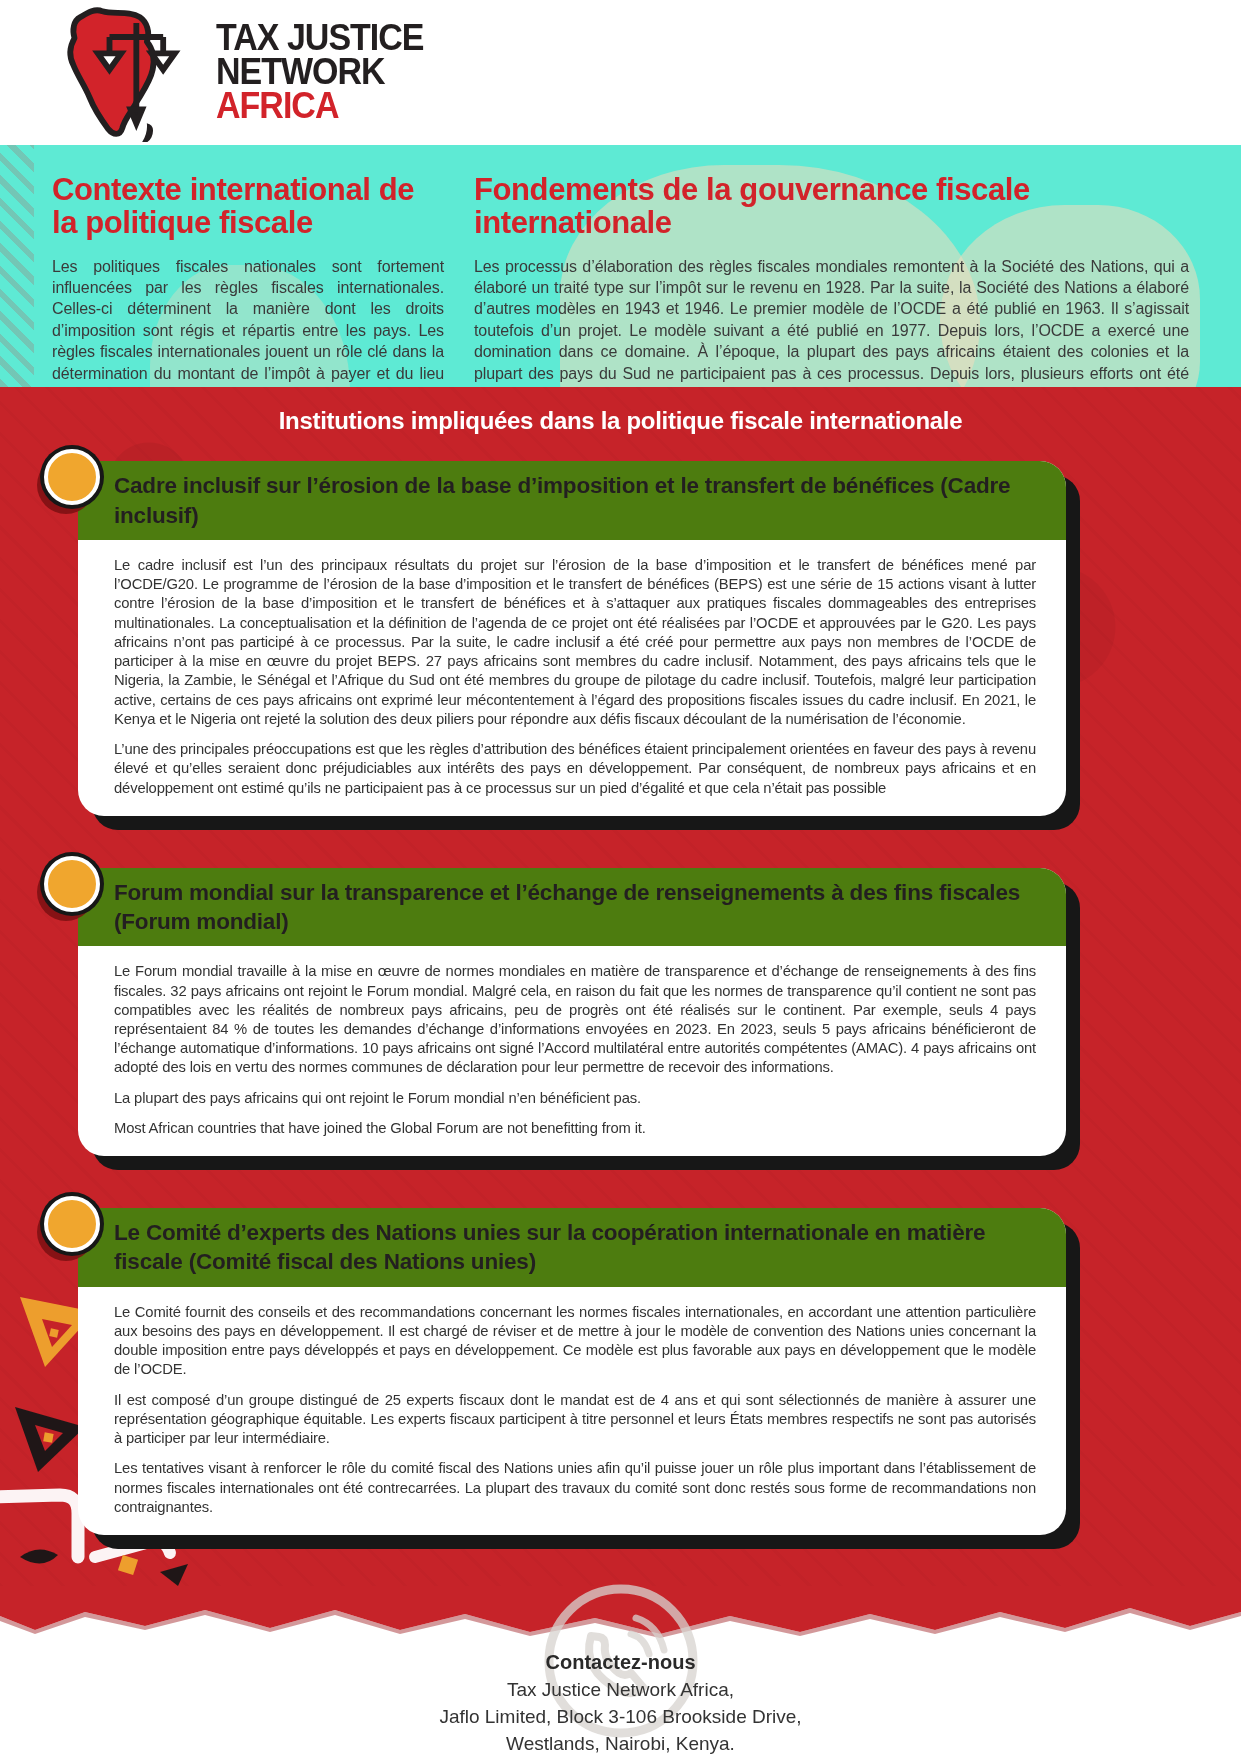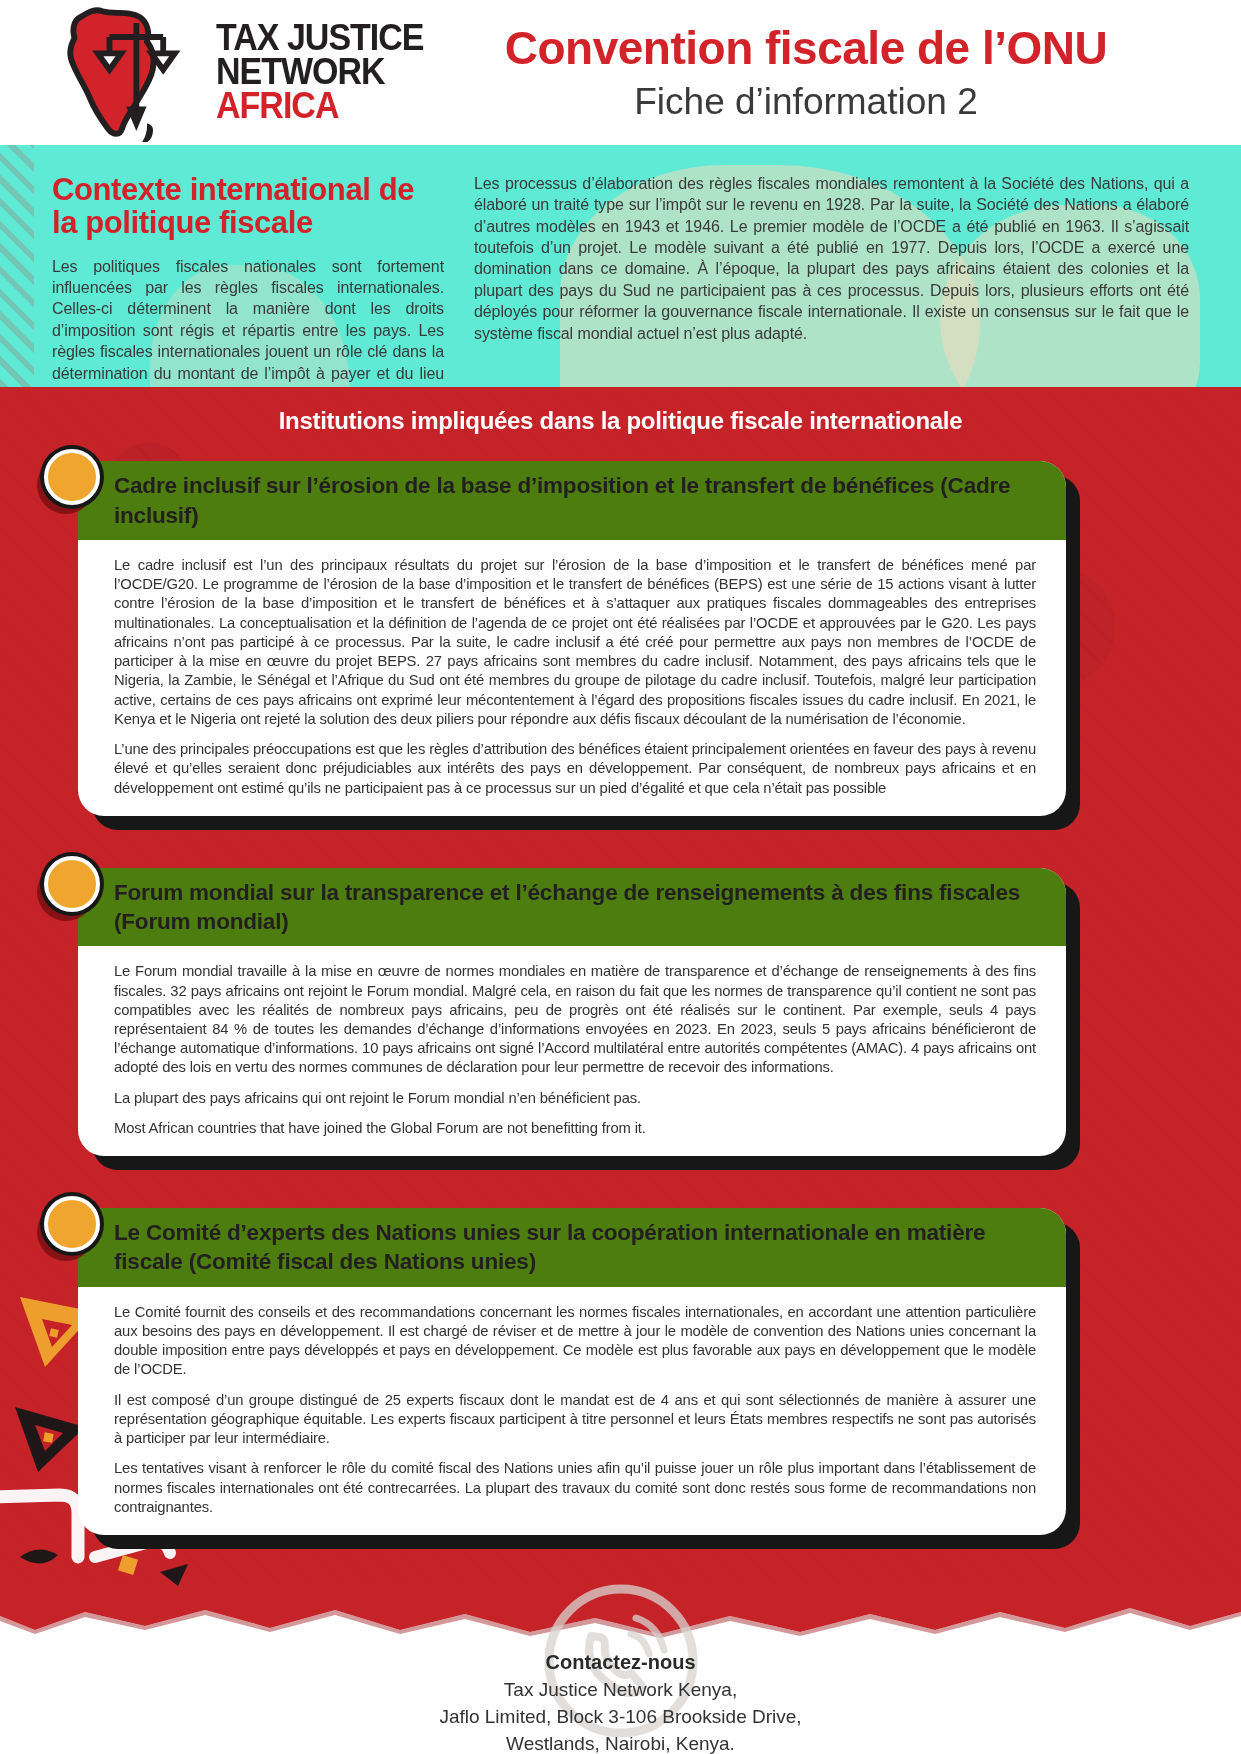--- a/index.html
+++ b/index.html
@@ -98,10 +98,6 @@
         <span class="lt2">NETWORK</span>
         <span class="lt3">AFRICA</span>
       </div>
-    </div>
-    <div class="title-block">
-      <div class="doc-title">Convention fiscale de l’ONU</div>
-      <div class="doc-subtitle">Fiche d’information 2</div>
     </div>
   </div>
 

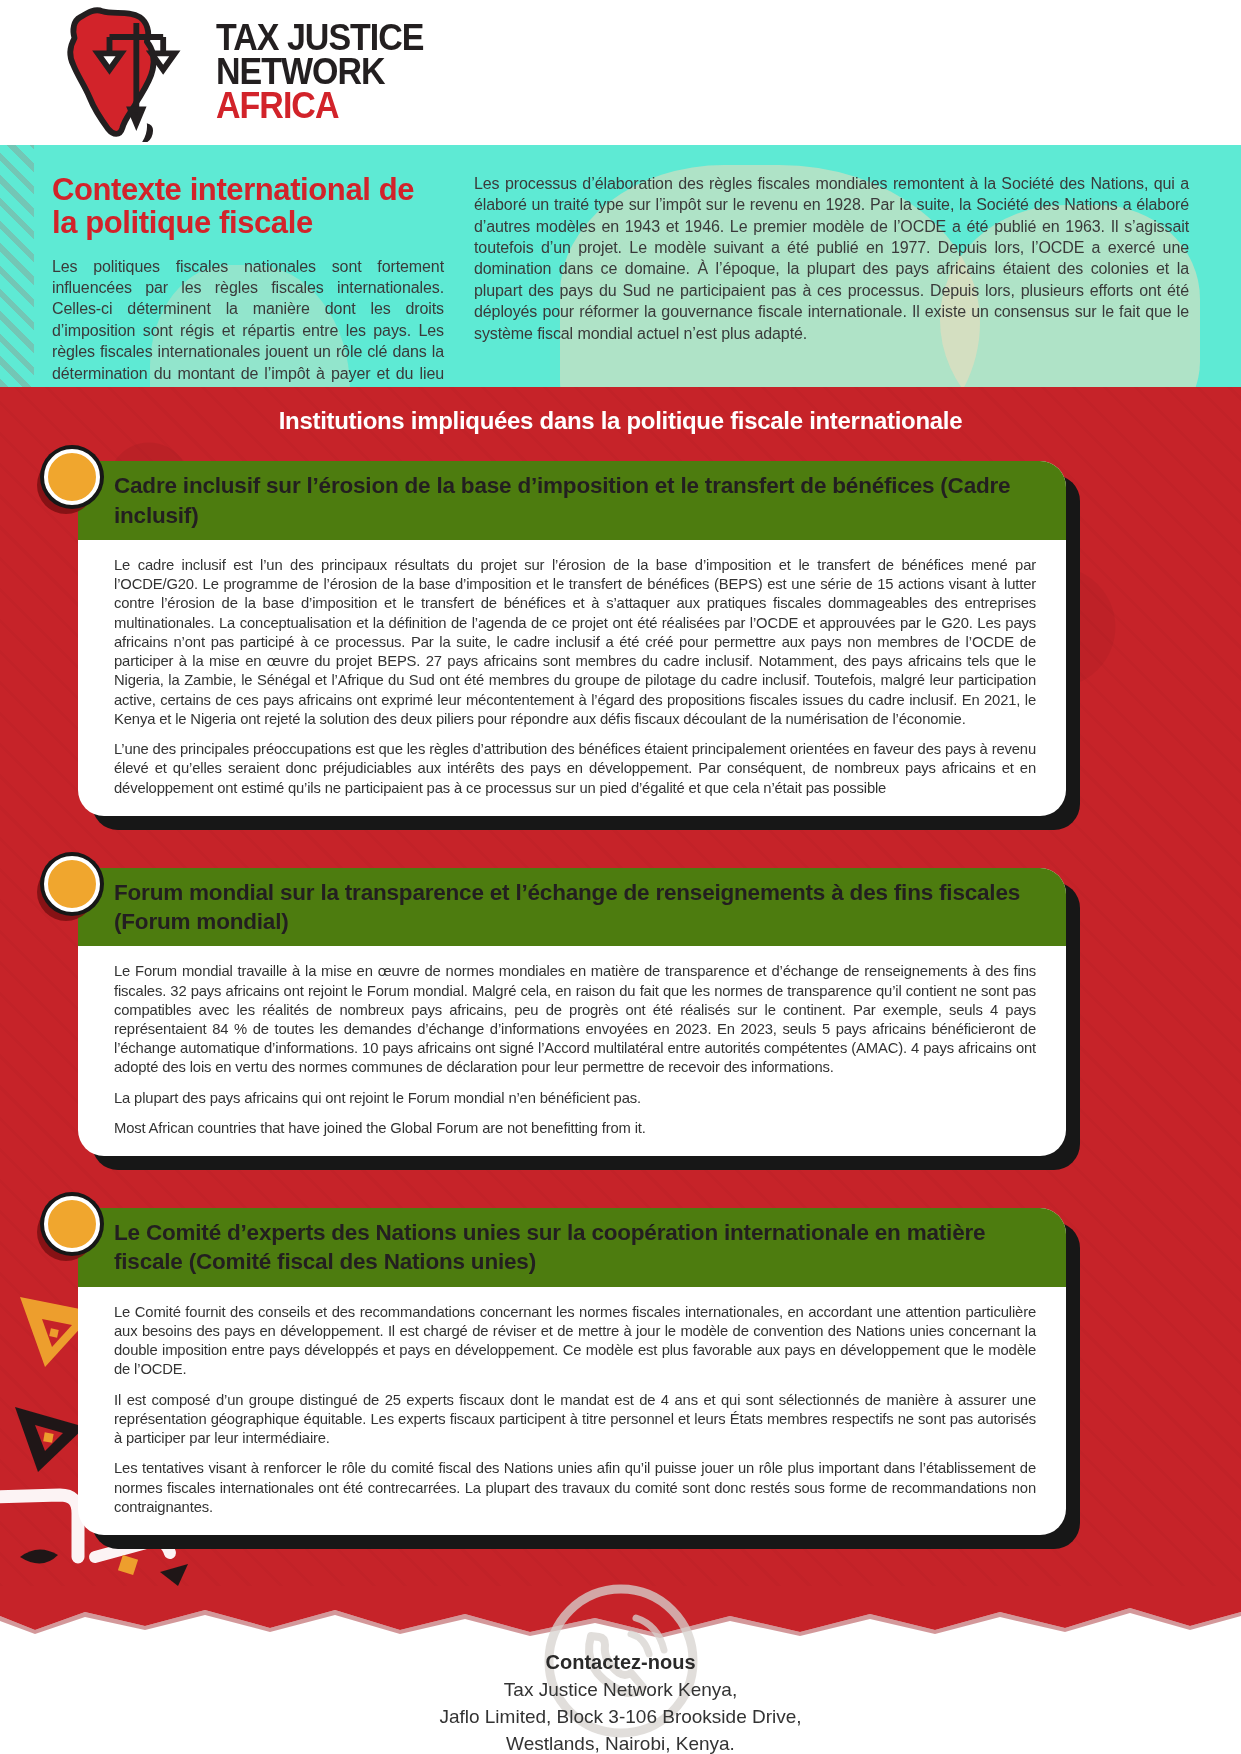--- a/index.html
+++ b/index.html
@@ -114,6 +114,7 @@
         <p class="intro-p">Les politiques fiscales nationales sont fortement influencées par les règles fiscales internationales. Celles-ci déterminent la manière dont les droits d’imposition sont régis et répartis entre les pays. Les règles fiscales internationales jouent un rôle clé dans la détermination du montant de l’impôt à payer et du lieu où il sera payé. Cela affecte à son tour le niveau des recettes fiscales perçues par les différents pays.</p>
       </div>
       <div class="col-right">
+        <div class="intro-h">Fondements de la gouvernance fiscale internationale</div>
         <p class="intro-p">Les processus d’élaboration des règles fiscales mondiales remontent à la Société des Nations, qui a élaboré un traité type sur l’impôt sur le revenu en 1928. Par la suite, la Société des Nations a élaboré d’autres modèles en 1943 et 1946. Le premier modèle de l’OCDE a été publié en 1963. Il s’agissait toutefois d’un projet. Le modèle suivant a été publié en 1977. Depuis lors, l’OCDE a exercé une domination dans ce domaine. À l’époque, la plupart des pays africains étaient des colonies et la plupart des pays du Sud ne participaient pas à ces processus. Depuis lors, plusieurs efforts ont été déployés pour réformer la gouvernance fiscale internationale. Il existe un consensus sur le fait que le système fiscal mondial actuel n’est plus adapté.</p>
       </div>
     </div>

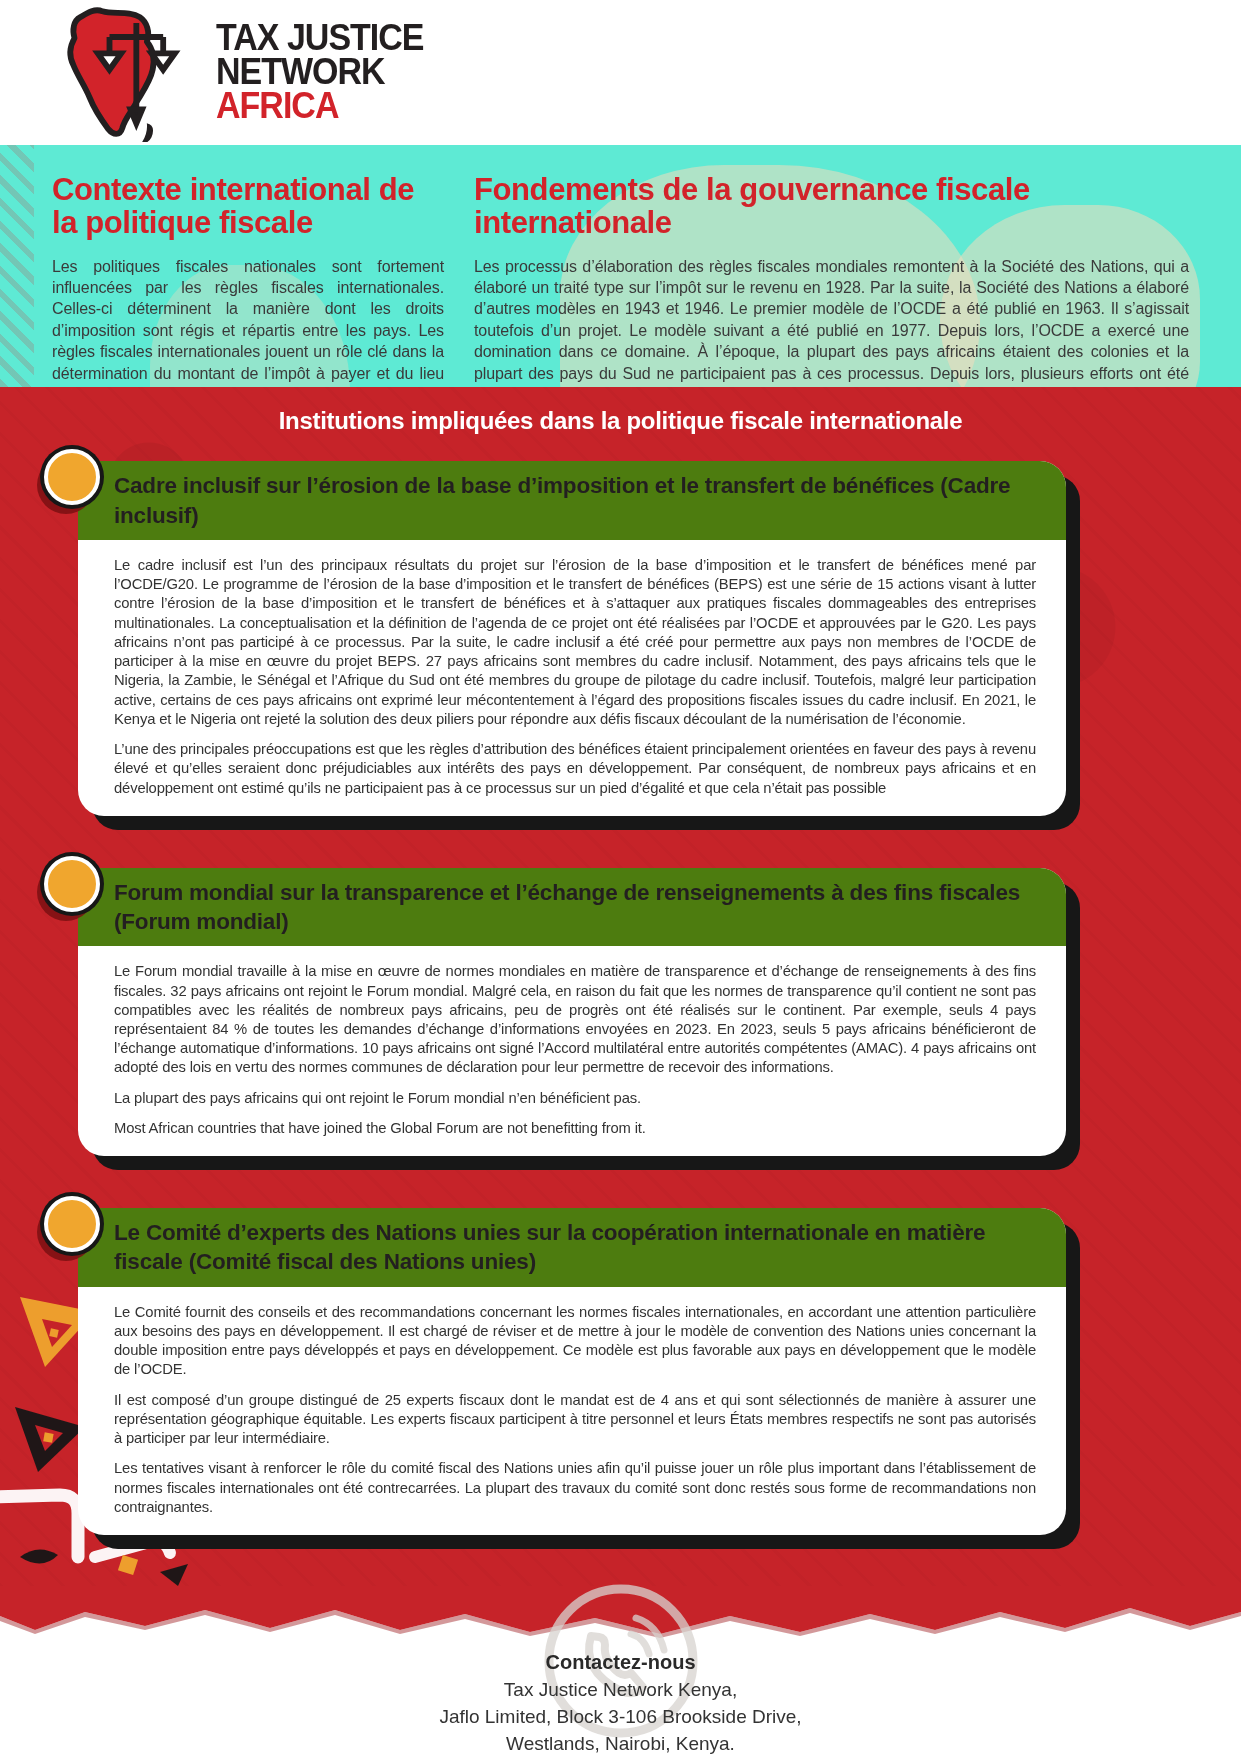--- a/index.html
+++ b/index.html
@@ -187,7 +187,7 @@
     </svg>
     <div class="footer-inner">
       <div class="footer-h">Contactez-nous</div>
-      <div class="footer-line">Tax Justice Network Kenya,</div>
+      <div class="footer-line">Tax Justice Network Africa,</div>
       <div class="footer-line">Jaflo Limited, Block 3-106 Brookside Drive,</div>
       <div class="footer-line">Westlands, Nairobi, Kenya.</div>
       <div class="contact-row">

